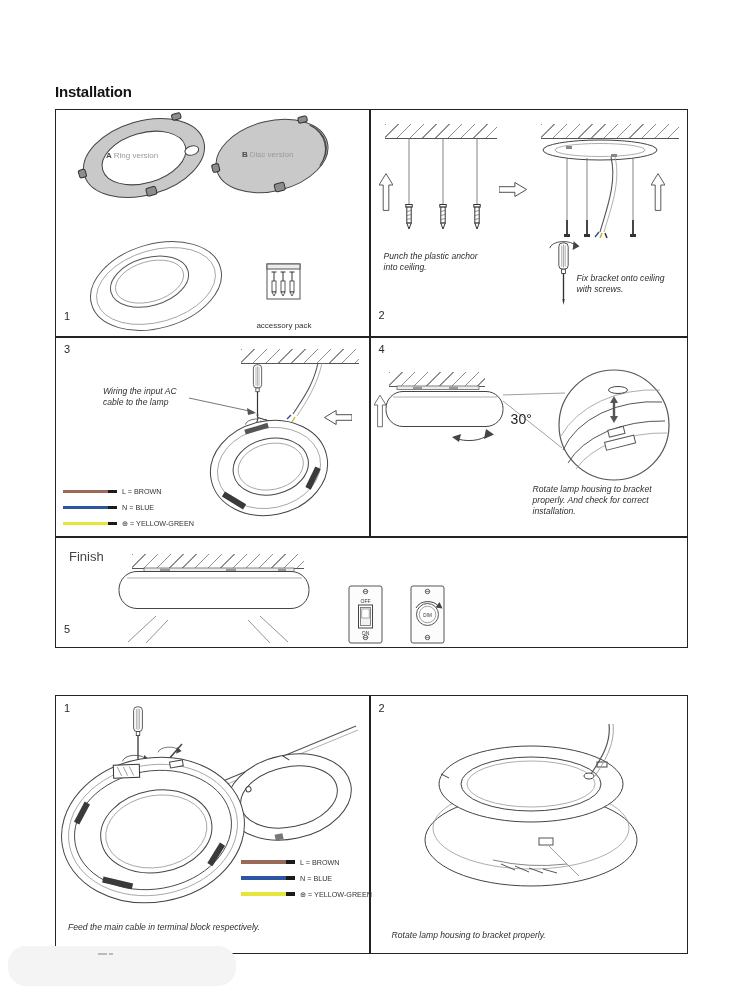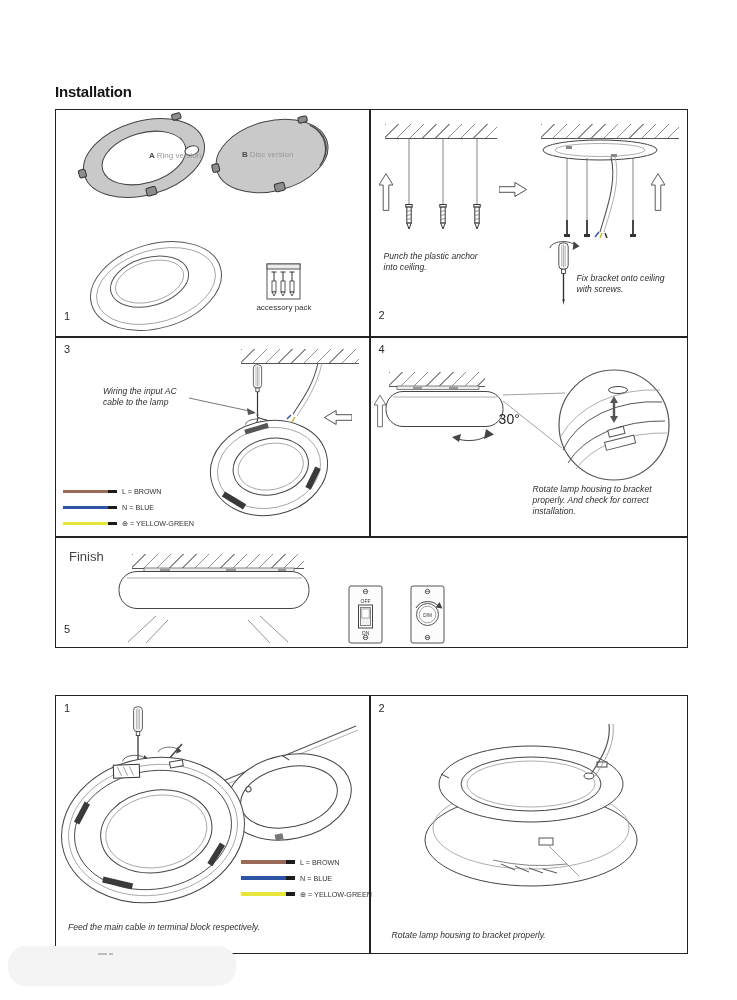--- a/index.html
+++ b/index.html
@@ -126,7 +126,7 @@
           </g>
         </g>
       </svg>
-      <div class="ring-label" style="left:50px;top:41px;margin-left:43px;"><b>A</b><span>Ring version</span></div>
+      <div class="ring-label" style="left:50px;top:41px;"><b>A</b><span>Ring version</span></div>
       <div class="ring-label" style="left:186px;top:40px;"><b>B</b><span>Disc version</span></div>
       <div class="acc-label" style="left:193px;top:193px;">accessory pack</div>
       <div class="num" style="left:8px;top:200px;">1</div>

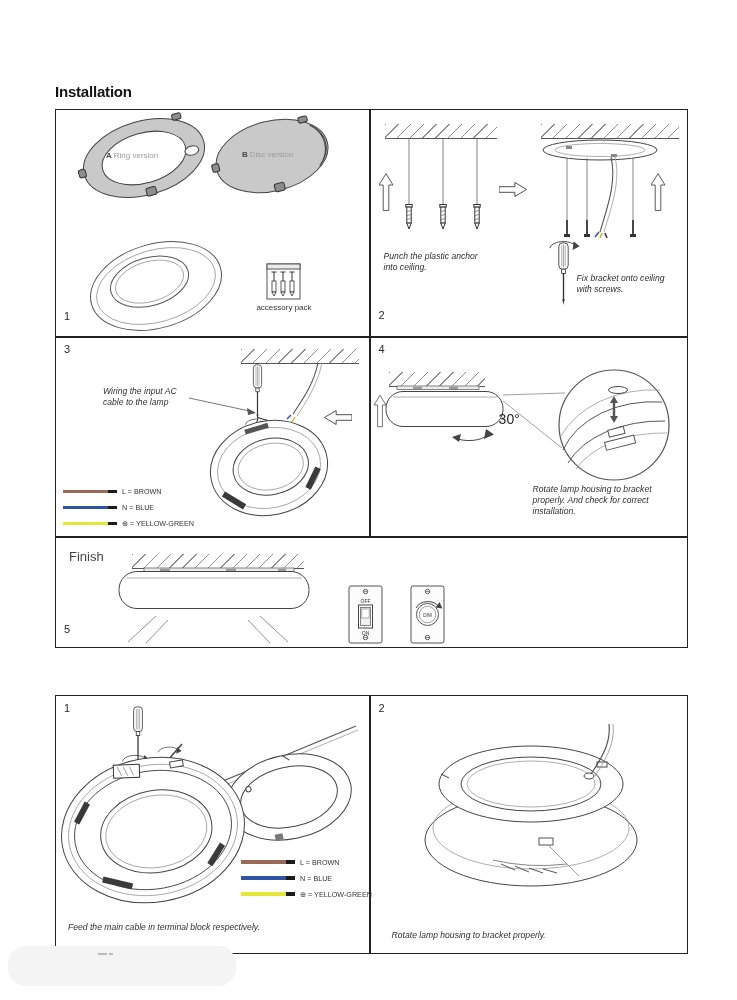--- a/index.html
+++ b/index.html
@@ -18,7 +18,7 @@
            background:repeating-linear-gradient(135deg,#8f8f8f 0 1px,transparent 1px 9px);}
   .ring-label{position:absolute;font-size:8px;color:#9a9a9a;}
   .ring-label b{color:#4a4a4a;margin-right:2px;}
-  .acc-label{position:absolute;font-size:8px;color:#333;text-align:center;width:70px;}
+  .acc-label{position:absolute;font-size:8px;color:#333;text-align:center;width:70px;margin-top:18px;}
   .legend{position:absolute;}
   .lg-row{display:flex;align-items:center;height:16px;}
   .lg-line{width:45px;height:3.5px;display:inline-block;}

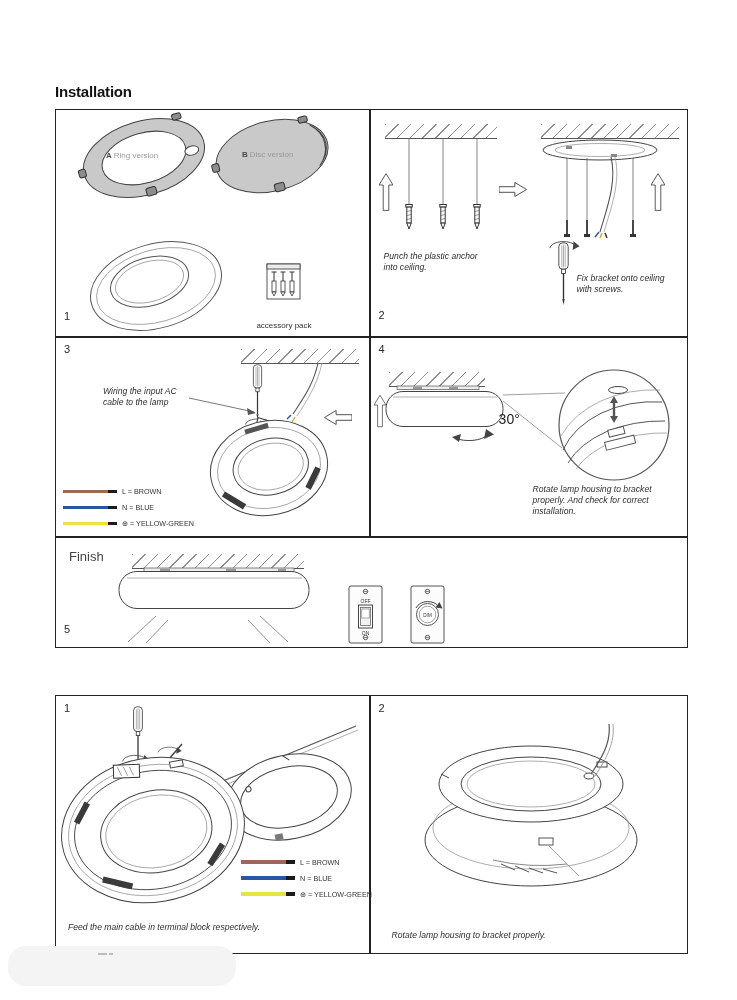--- a/index.html
+++ b/index.html
@@ -269,7 +269,7 @@
           </g>
         </g>
       </svg>
-      <div class="angle" style="left:128px;top:73px;text-align:right;">30°</div>
+      <div class="angle" style="left:140px;top:73px;text-align:right;">30°</div>
       <div class="cap" style="left:162px;top:146px;">Rotate lamp housing to bracket
 properly. And check for correct
 installation.</div>

